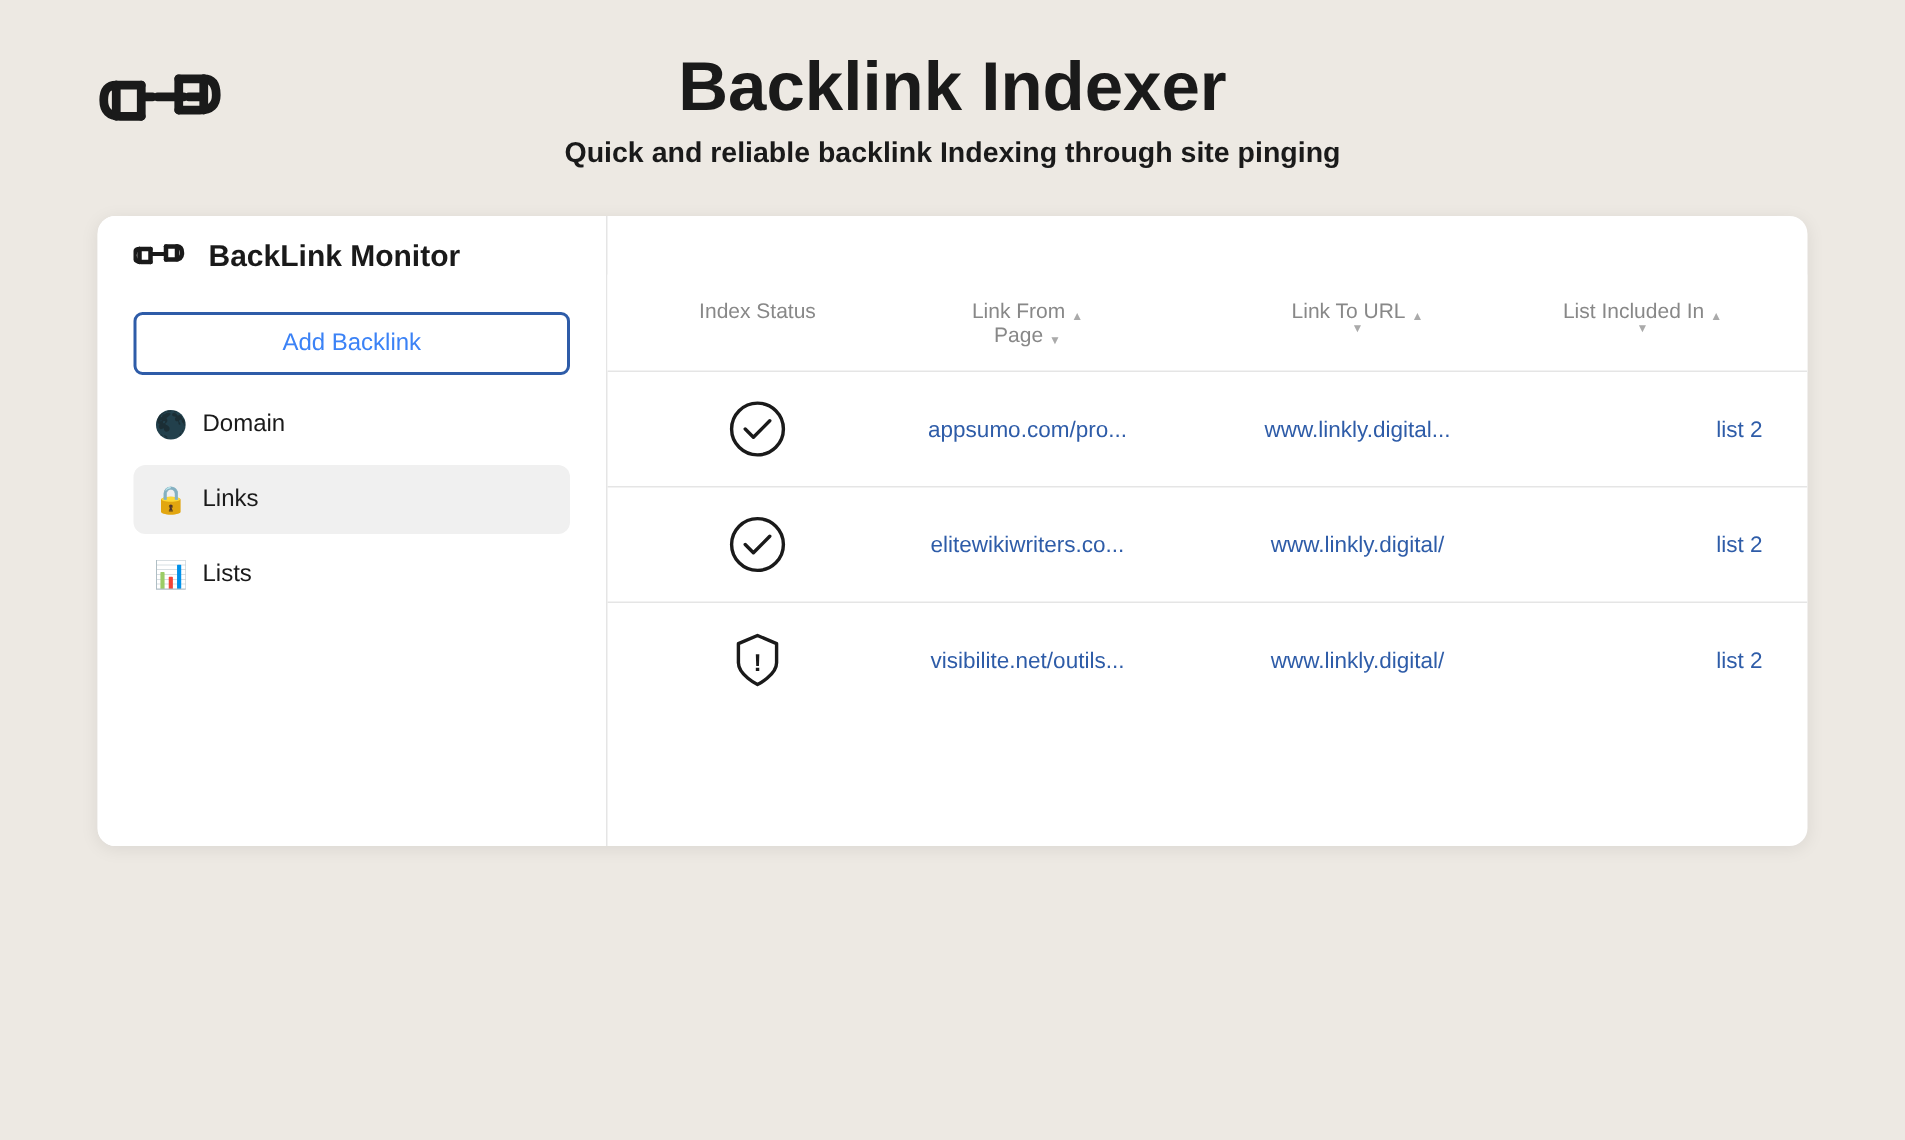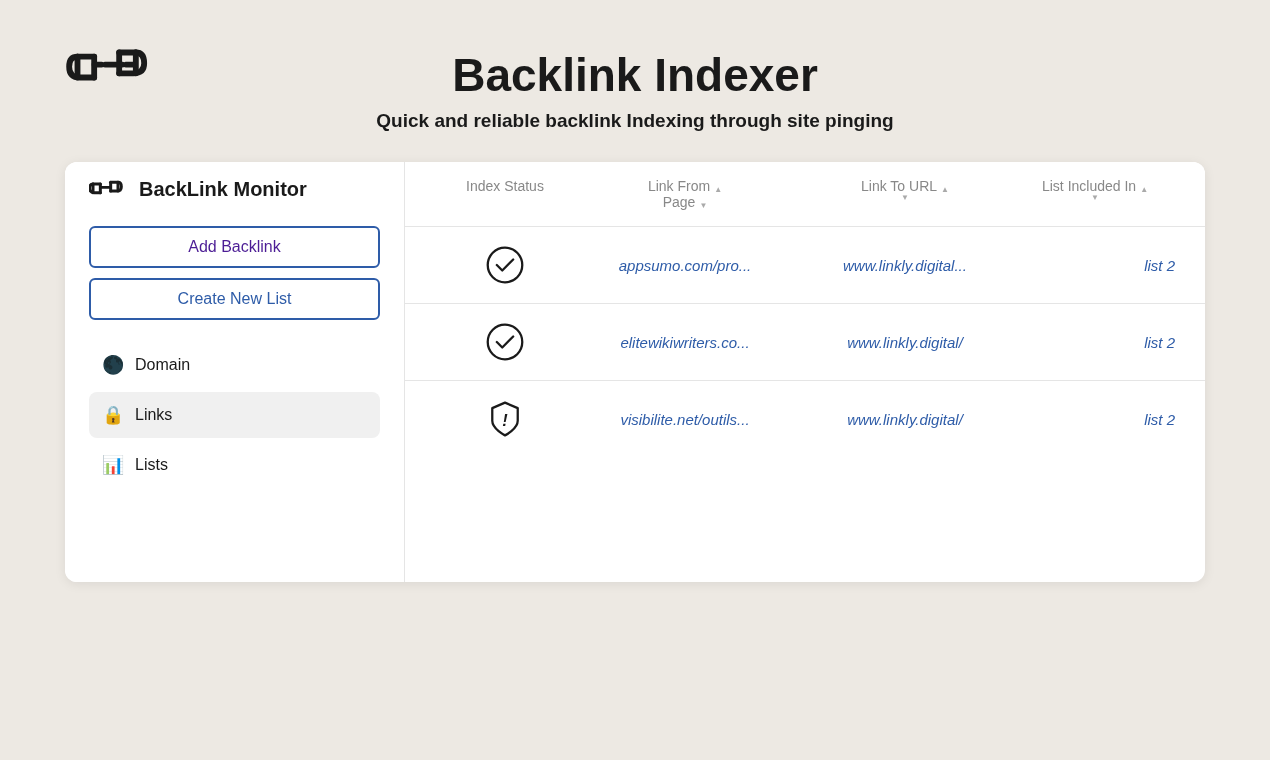--- a/index.html
+++ b/index.html
@@ -39,7 +39,7 @@
       font-size: 46px;
       font-weight: 800;
       color: #1a1a1a;
-      margin-top: 18px;
+      margin-top: 0;
       text-align: center;
     }
 

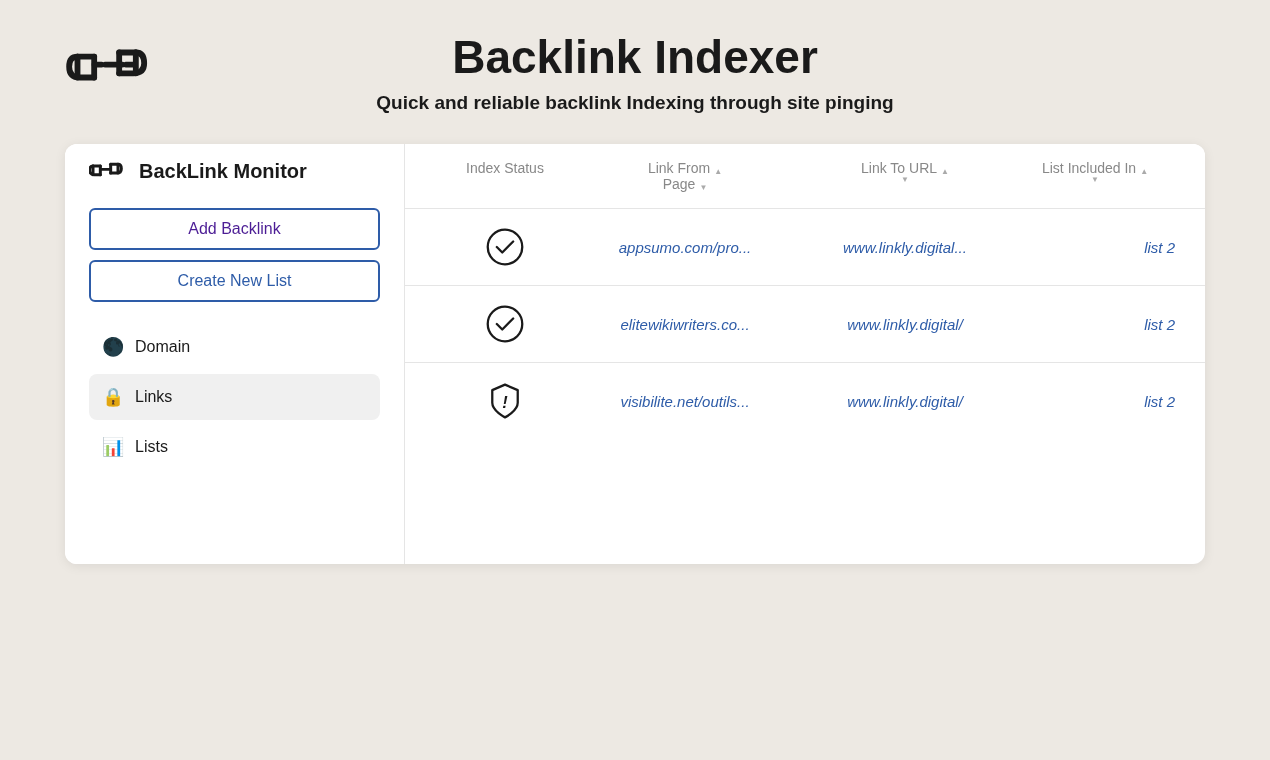--- a/index.html
+++ b/index.html
@@ -161,6 +161,7 @@
       padding: 16px 30px;
       border-bottom: 1px solid #e5e5e5;
       background: #fff;
+      margin-top: 39px;
     }
 
     .th-cell {

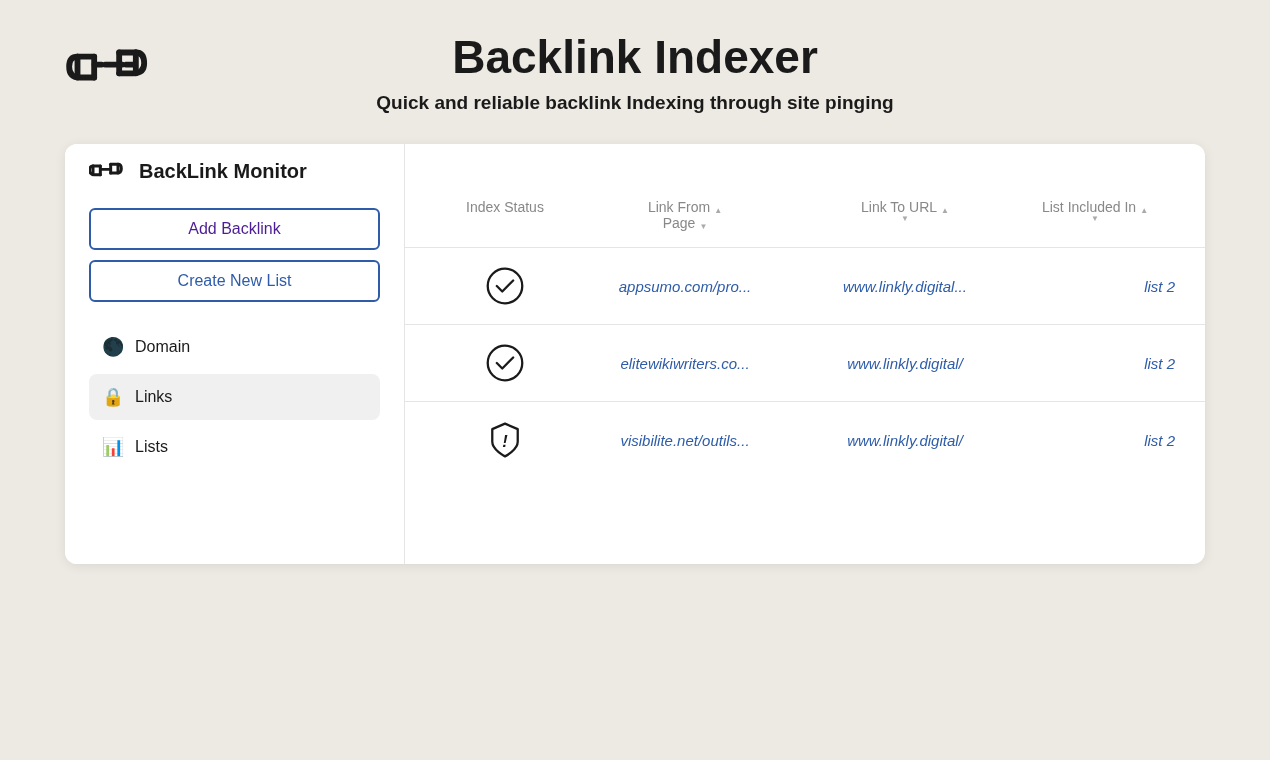--- a/index.html
+++ b/index.html
@@ -99,7 +99,7 @@
       border: 2px solid #2e5ca8;
       border-radius: 6px;
       background: transparent;
-      color: #4c1d95;
+      color: #3b82f6;
       font-size: 16px;
       font-weight: 500;
       cursor: pointer;

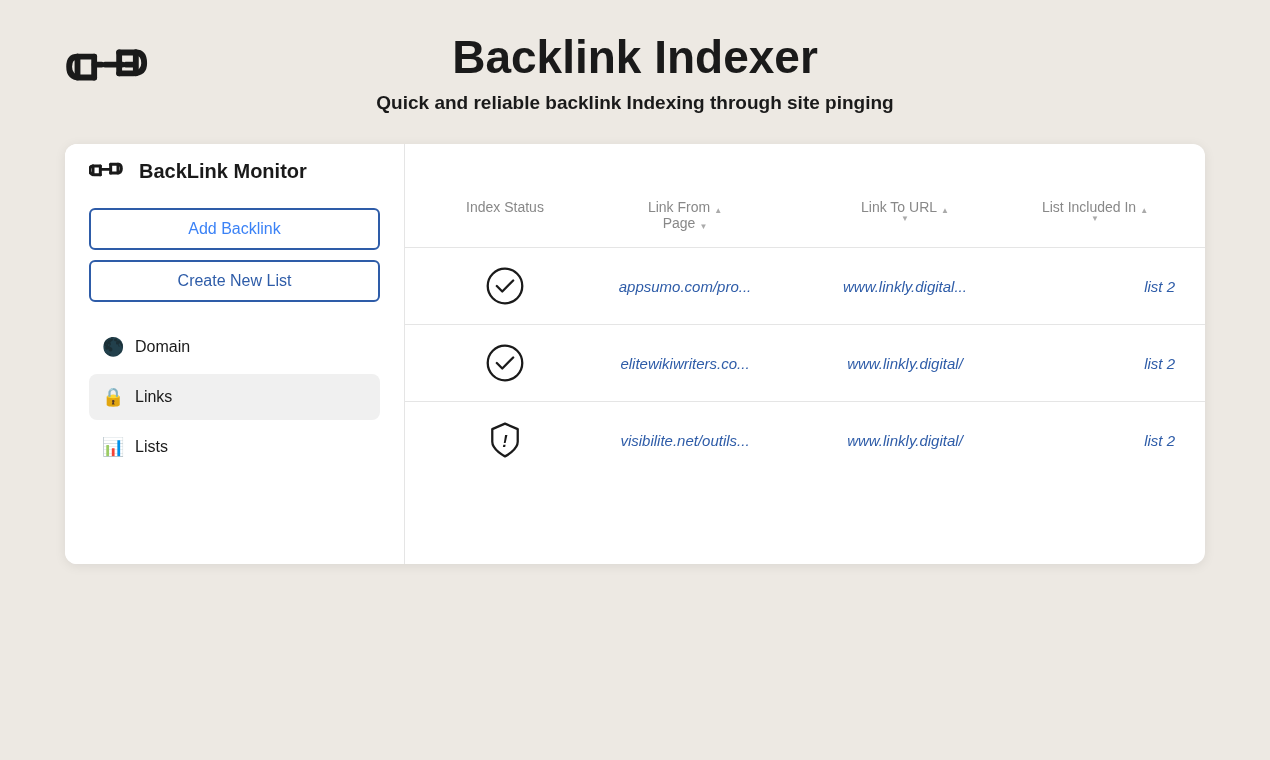--- a/index.html
+++ b/index.html
@@ -288,7 +288,6 @@
     </div>
 
     <button class="btn-add-backlink">Add Backlink</button>
-    <button class="btn-create-list">Create New List</button>
 
     <div class="nav-item">
       <span class="nav-icon">🌑</span>

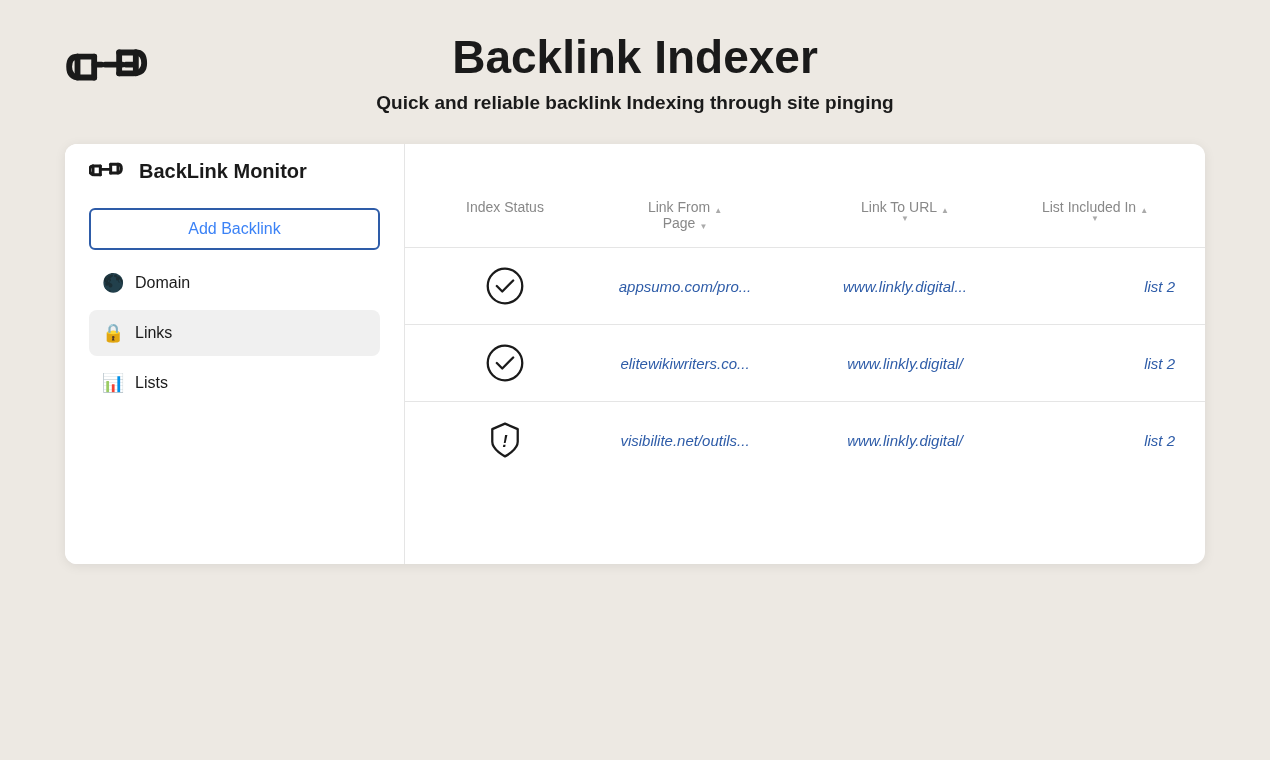--- a/index.html
+++ b/index.html
@@ -195,7 +195,6 @@
       padding: 18px 30px;
       border-bottom: 1px solid #e5e5e5;
       align-items: center;
-      font-style: italic;
     }
 
     .table-row:last-child {

